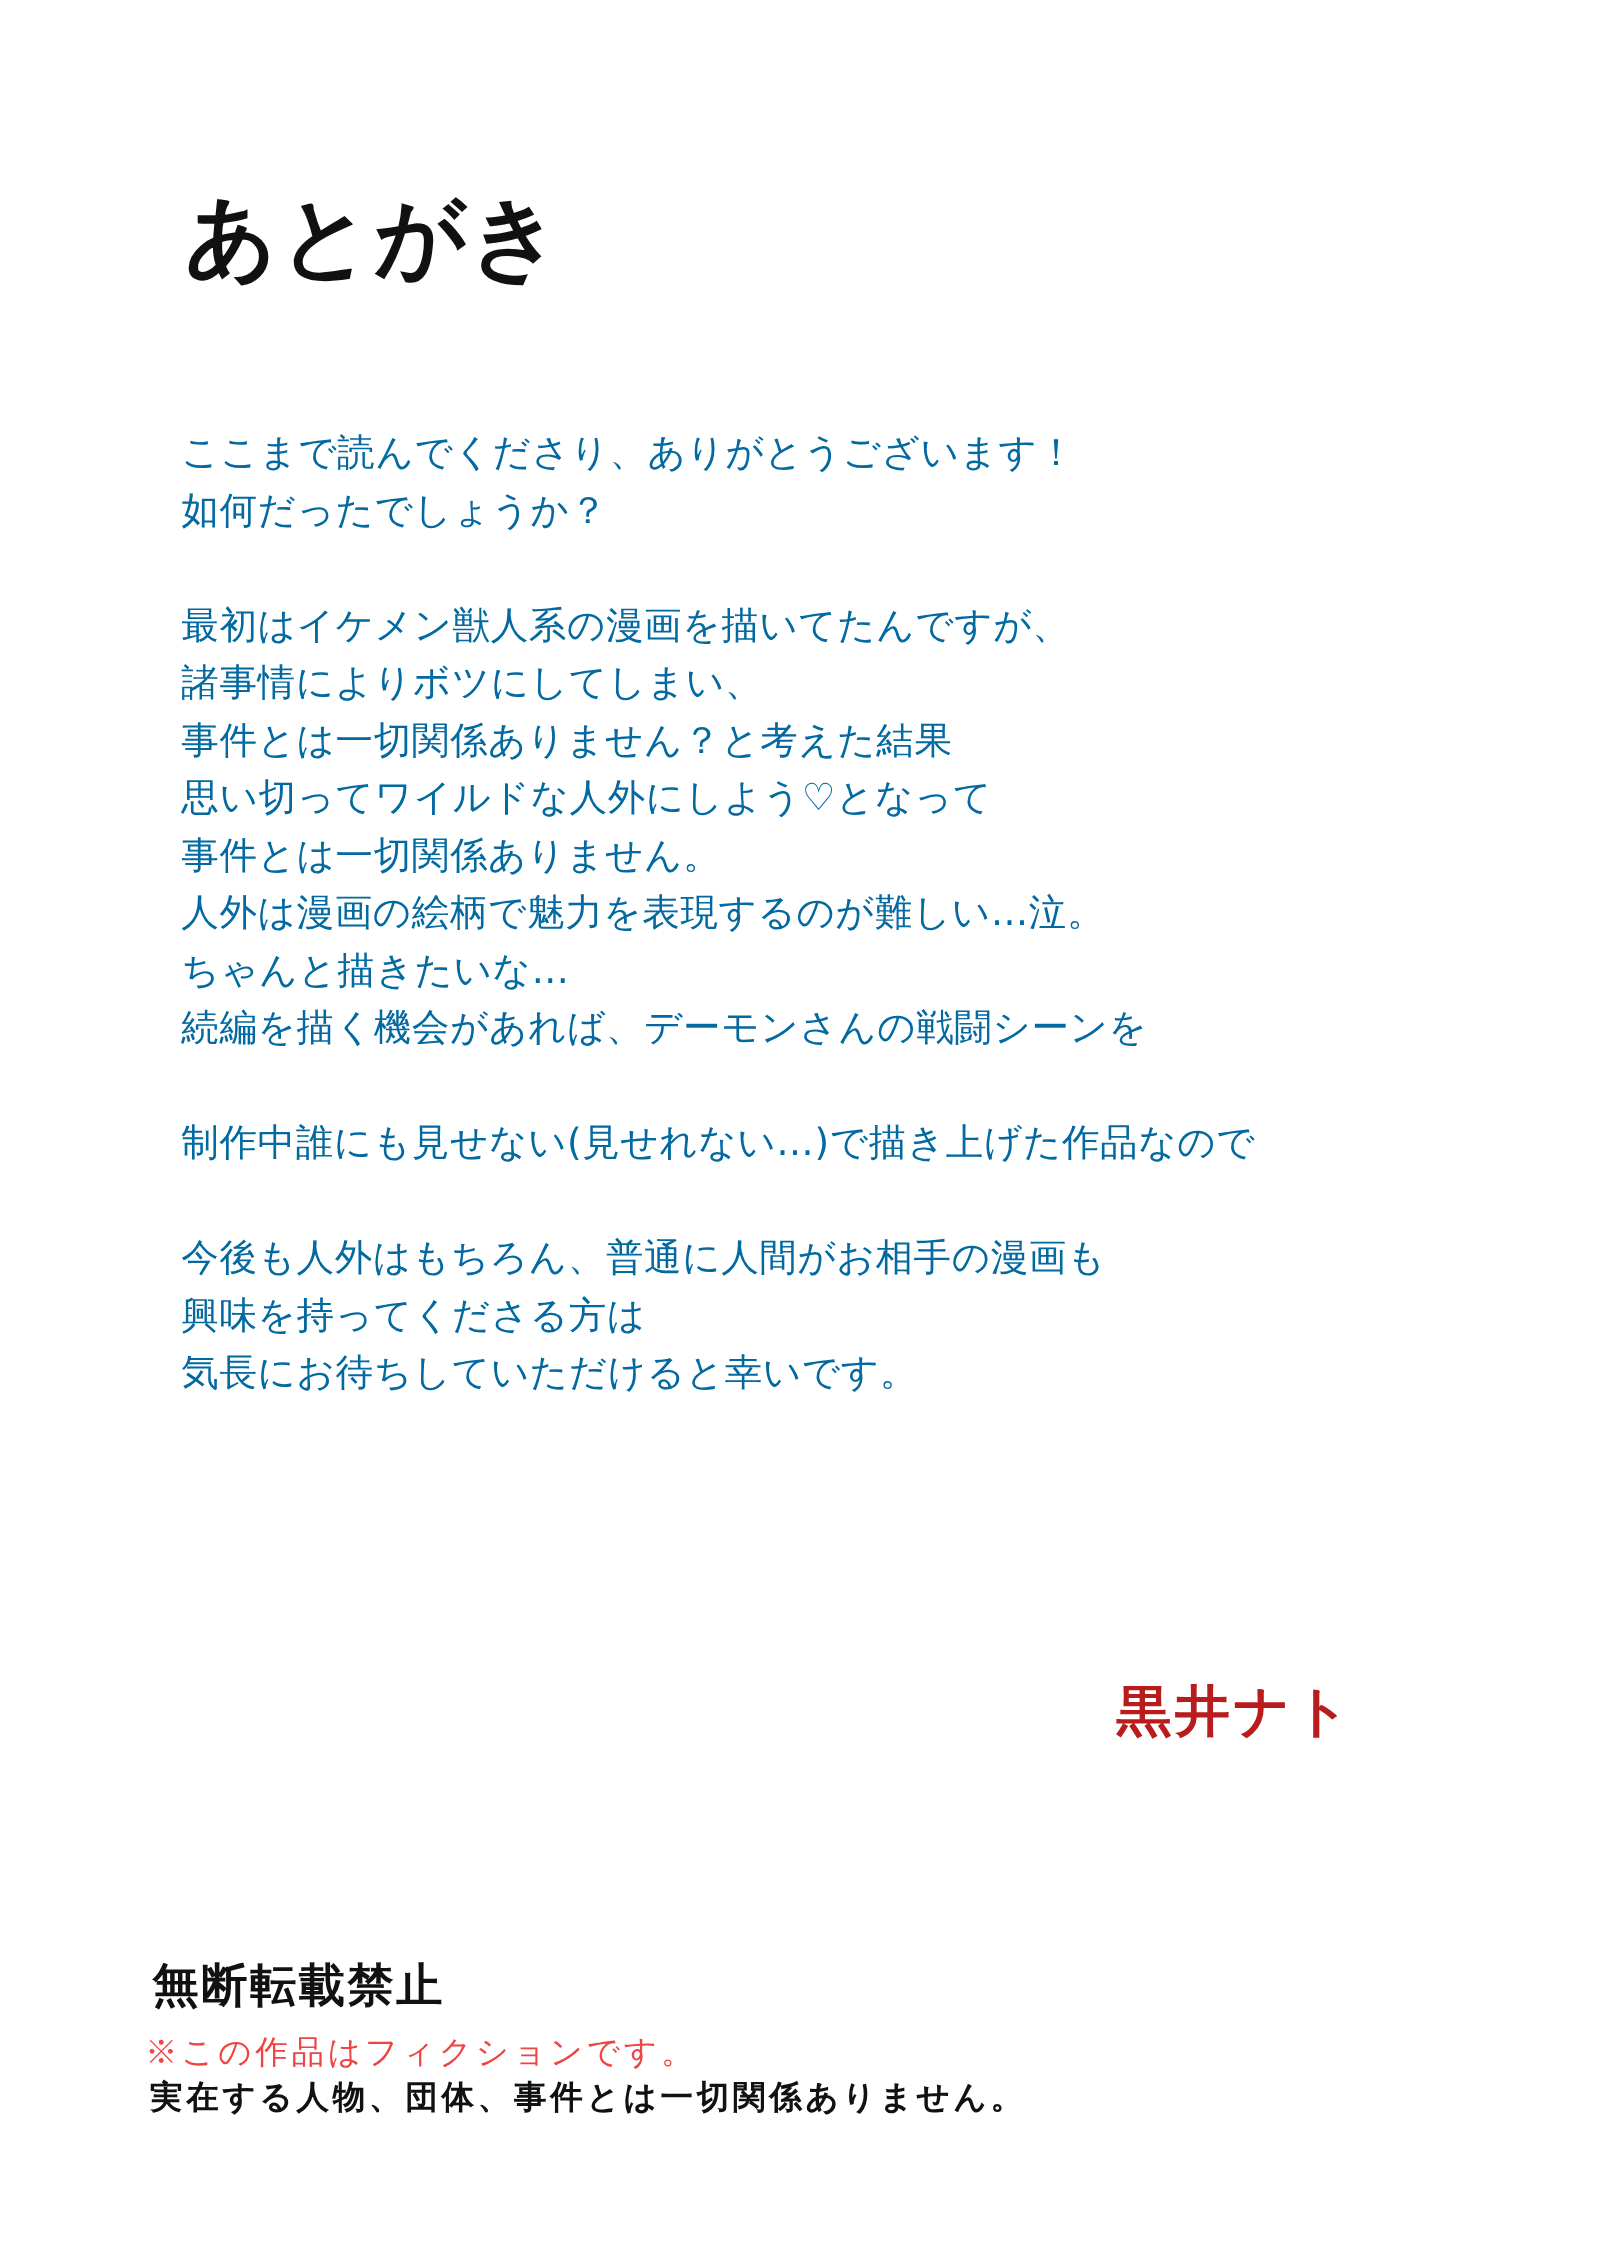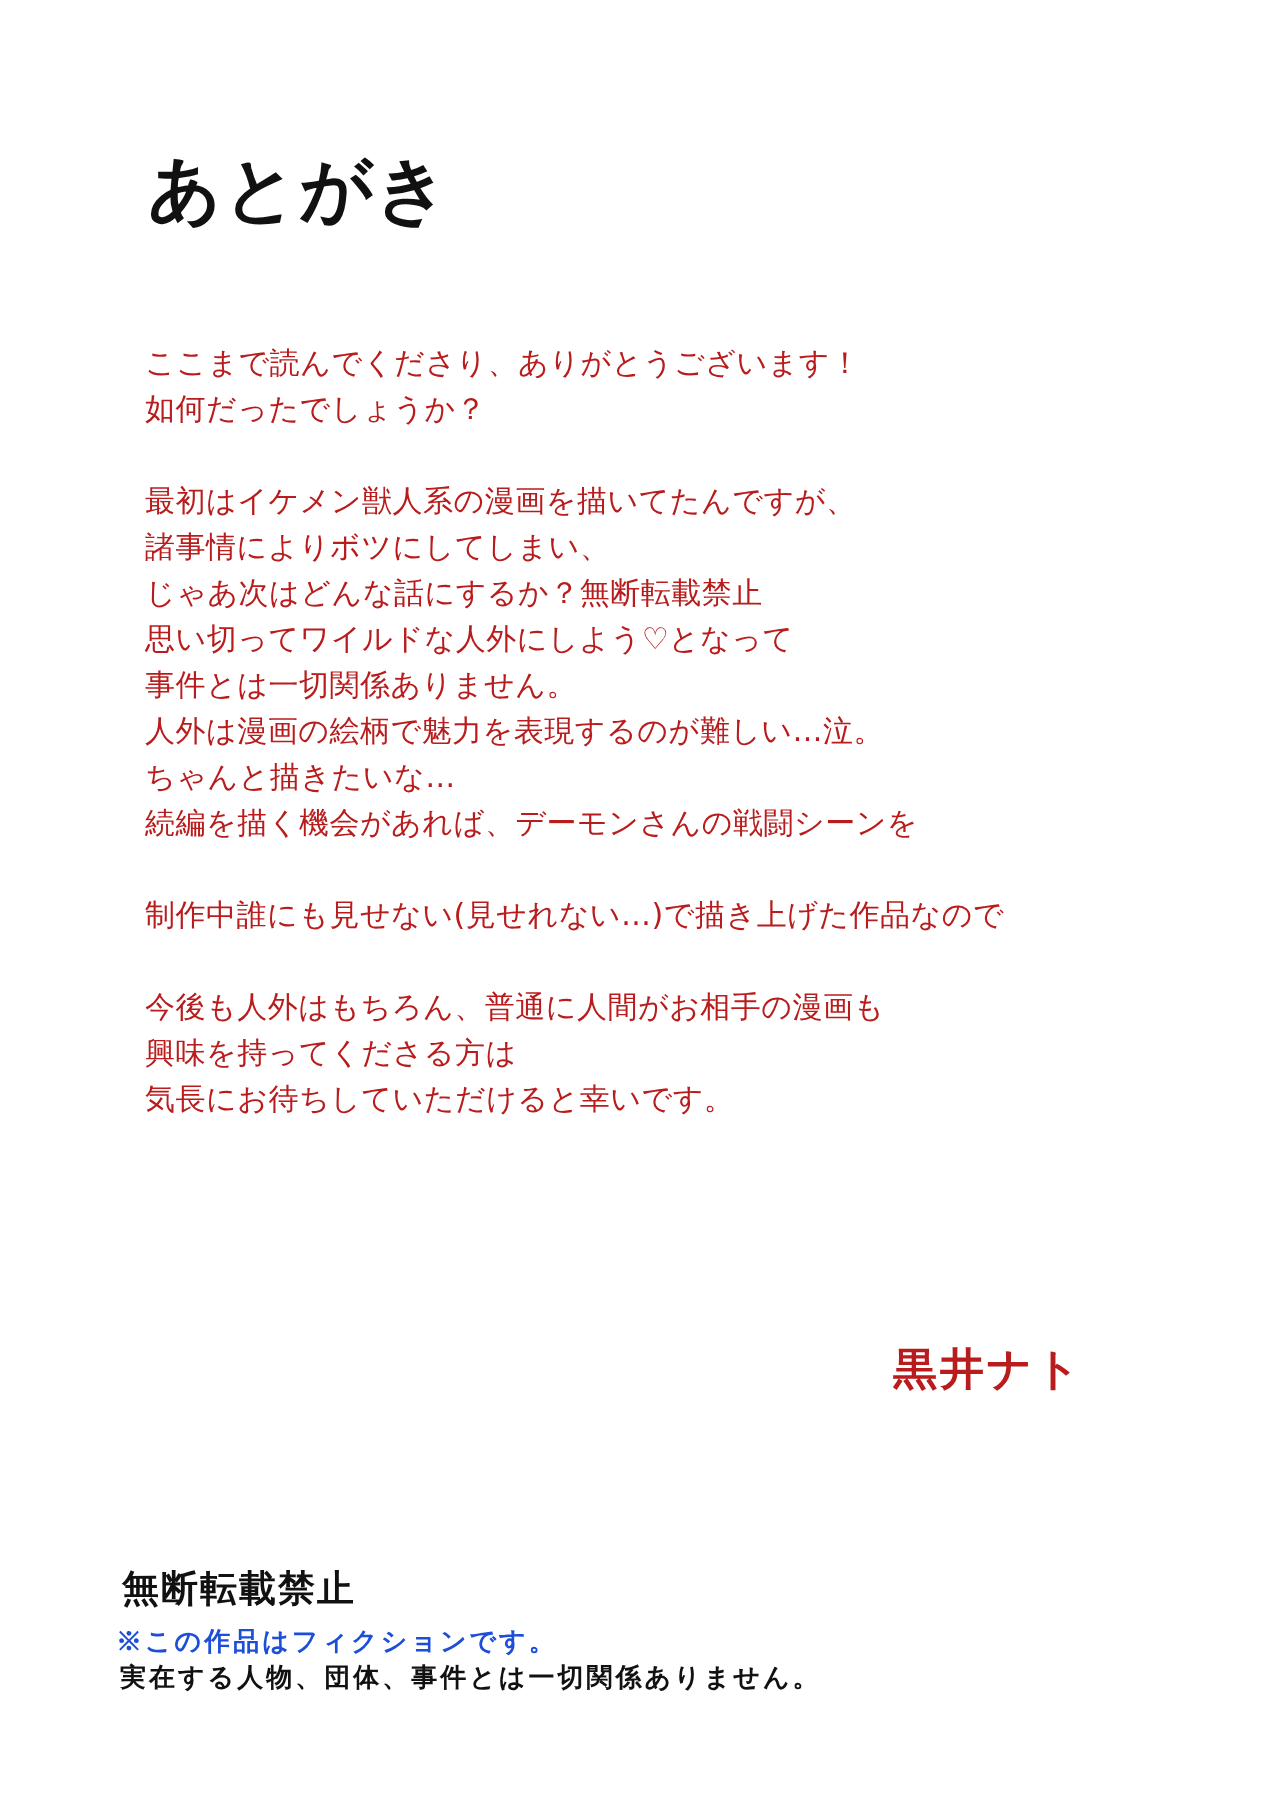--- a/index.html
+++ b/index.html
@@ -35,7 +35,7 @@
     font-size: 30px;
     line-height: 46px;
     font-weight: 400;
-    color: #b91c1c;
+    color: #0369a1;
     letter-spacing: 0.5px;
   }
   .paragraph {

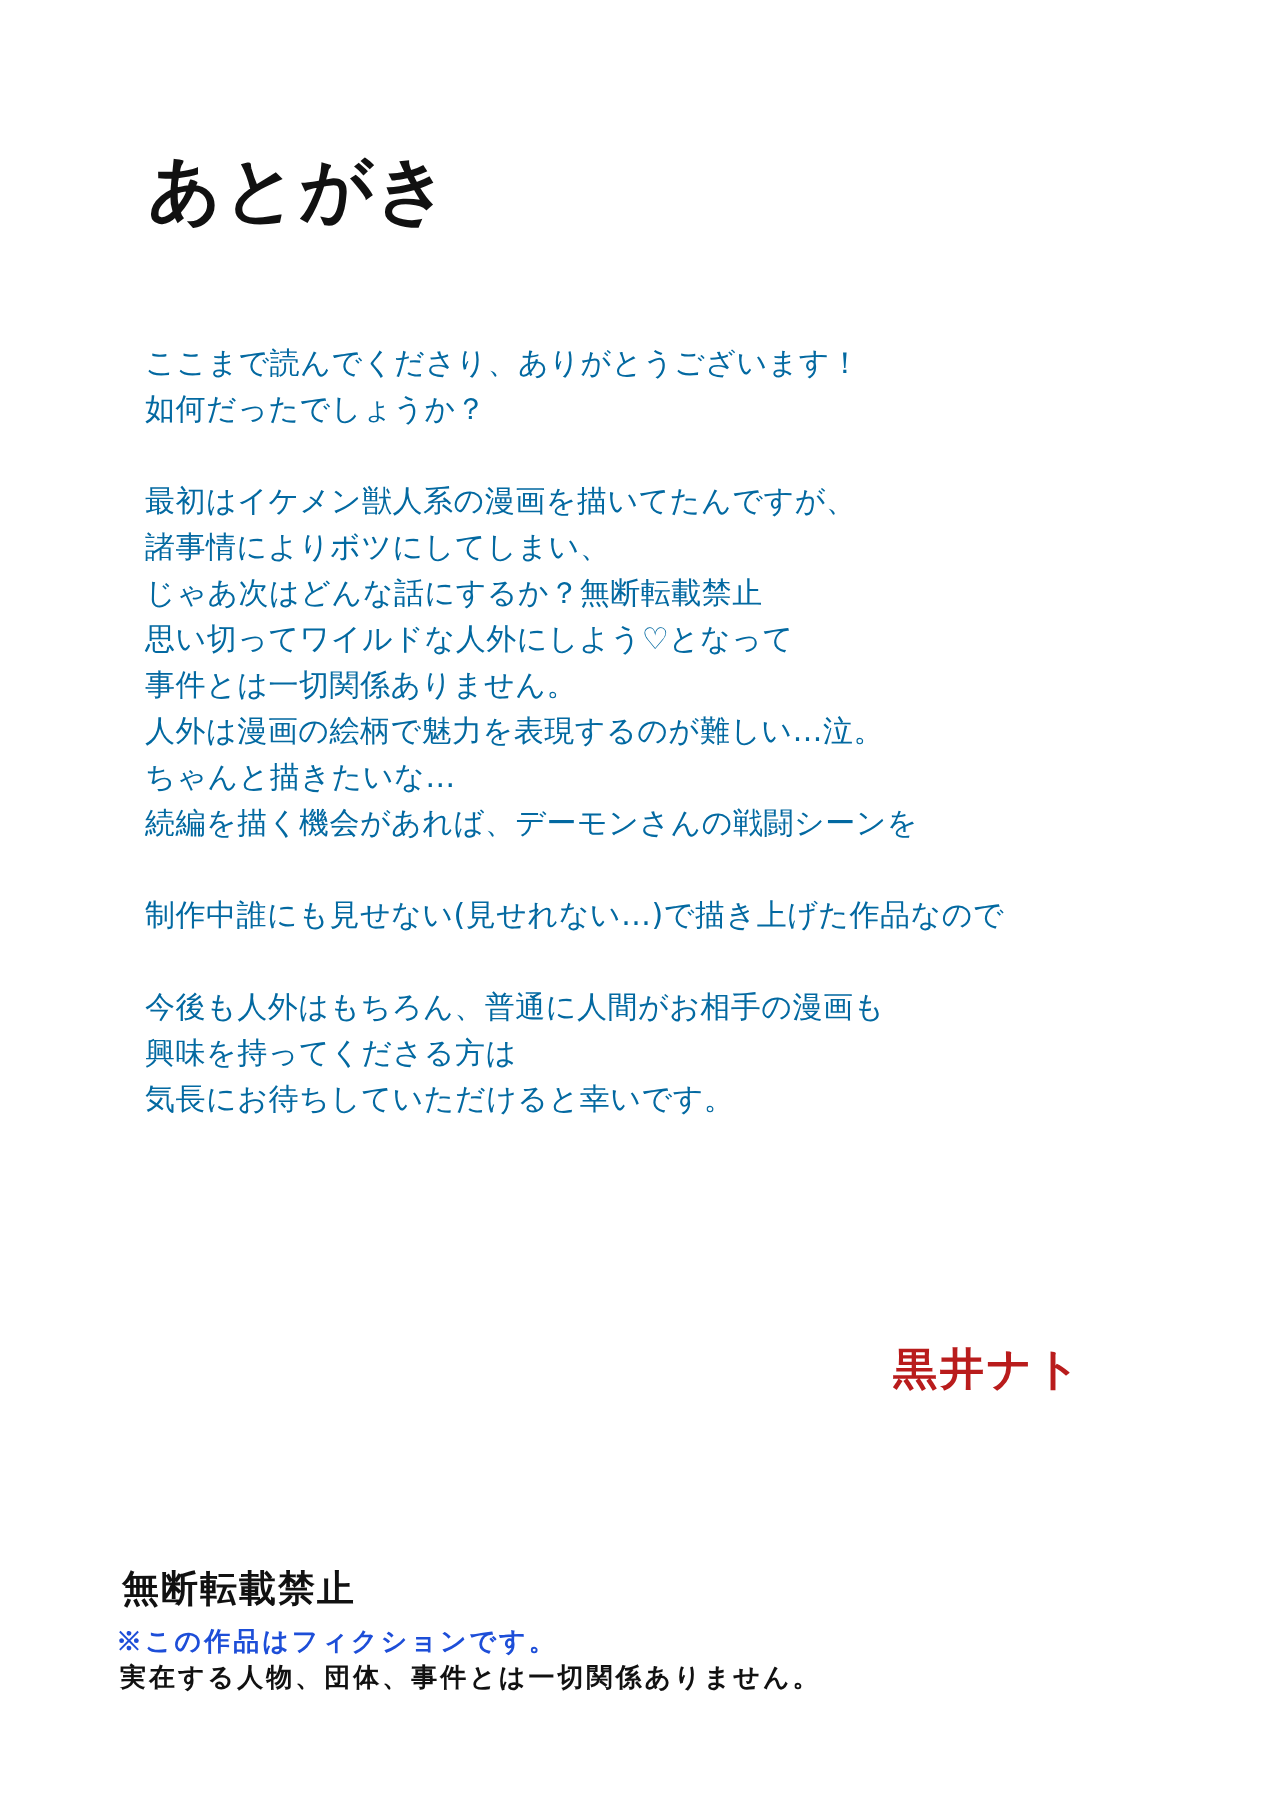--- a/index.html
+++ b/index.html
@@ -104,7 +104,7 @@
       <div class="paragraph">
         <div class="body-line">最初はイケメン獣人系の漫画を描いてたんですが、</div>
         <div class="body-line">諸事情によりボツにしてしまい、</div>
-        <div class="body-line">じゃあ次はどんな話にするか？無断転載禁止</div>
+        <div class="body-line">事件とは一切関係ありません？と考えた結果</div>
         <div class="body-line">思い切ってワイルドな人外にしよう♡となって</div>
         <div class="body-line">事件とは一切関係ありません。</div>
         <div class="body-line">人外は漫画の絵柄で魅力を表現するのが難しい…泣。</div>

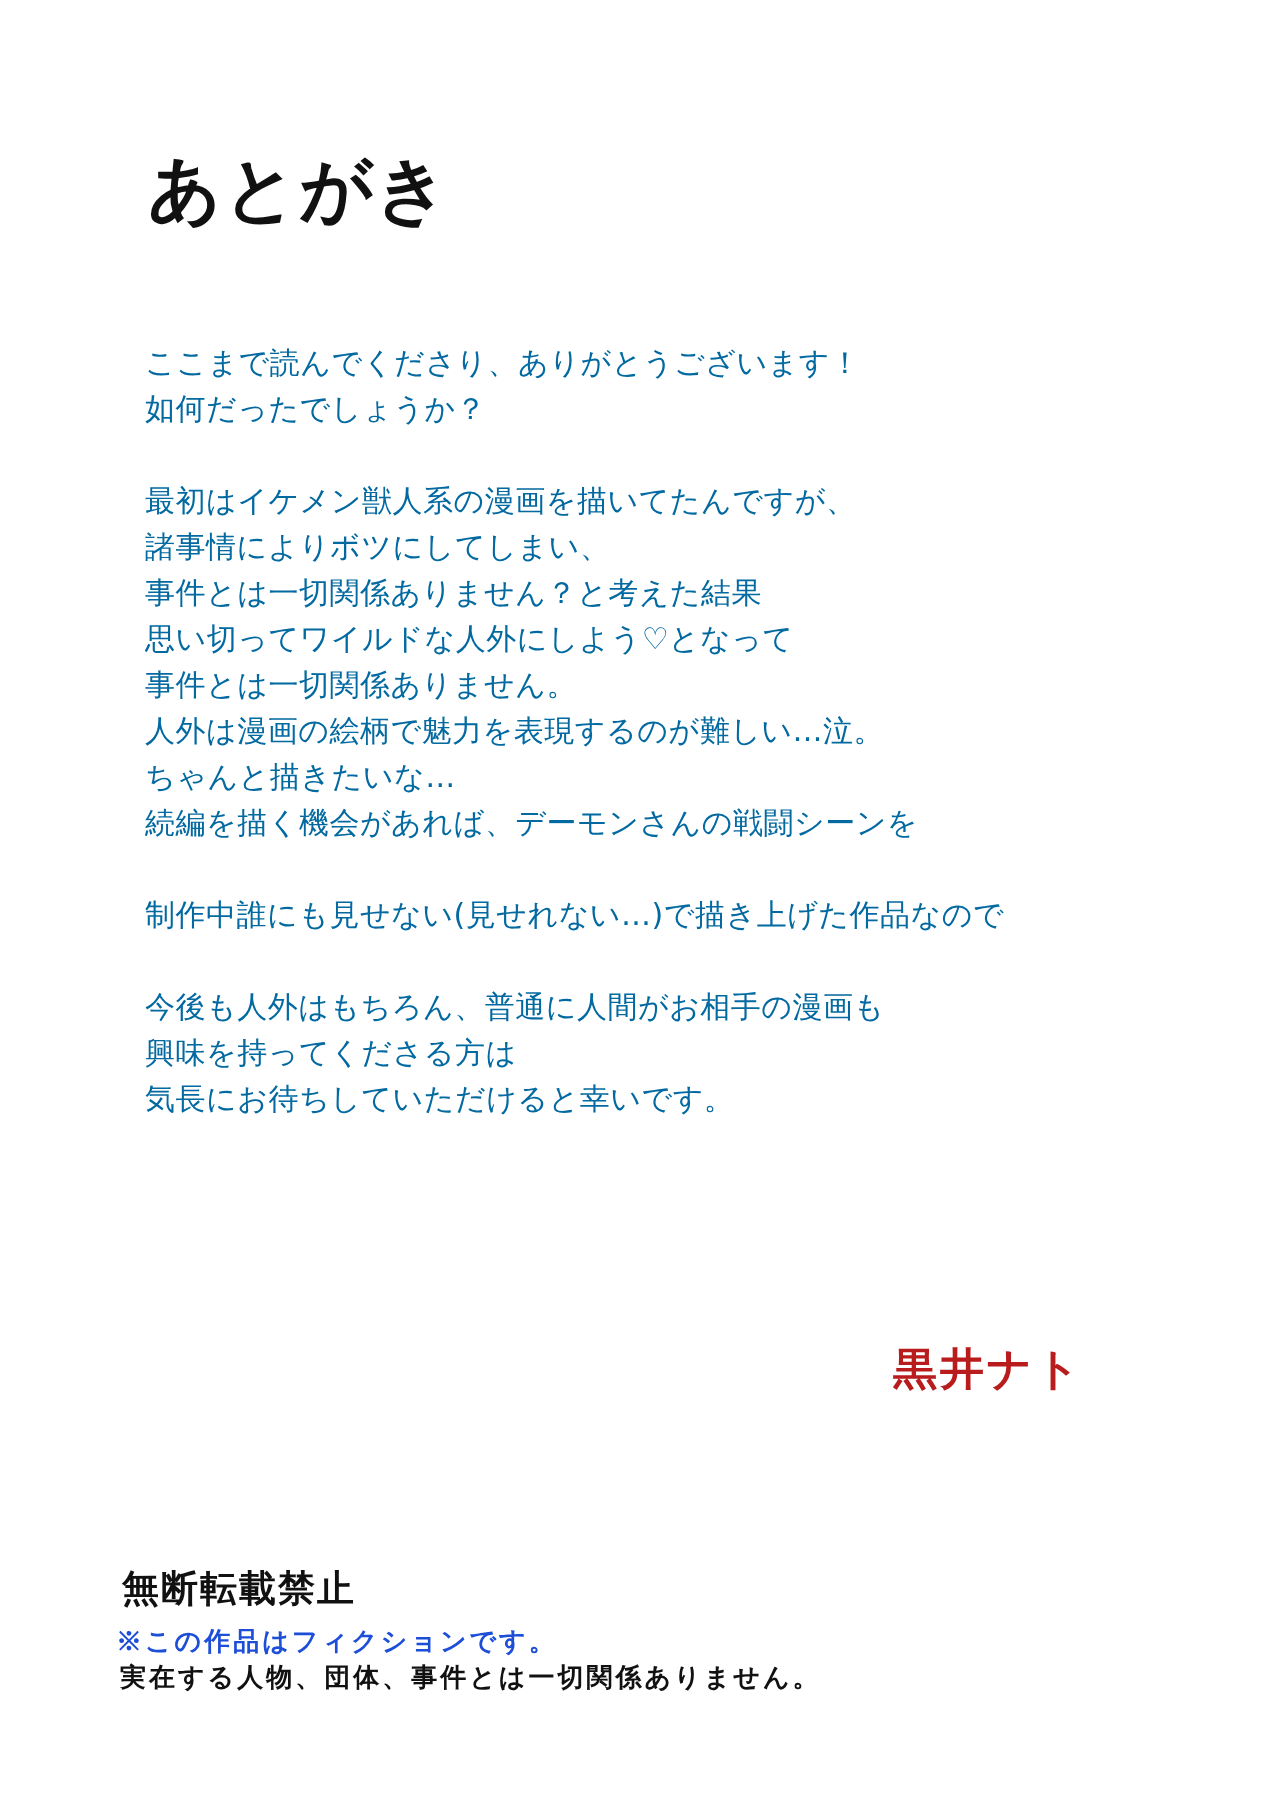--- a/index.html
+++ b/index.html
@@ -71,9 +71,9 @@
     left: 116px;
     top: 1610px;
     font-size: 26px;
-    font-weight: 700;
+    font-weight: 400;
     letter-spacing: 3px;
-    color: #1d4ed8;
+    color: #ef4444;
     font-family: "DejaVu Serif", "Liberation Serif", serif;
     white-space: nowrap;
   }

